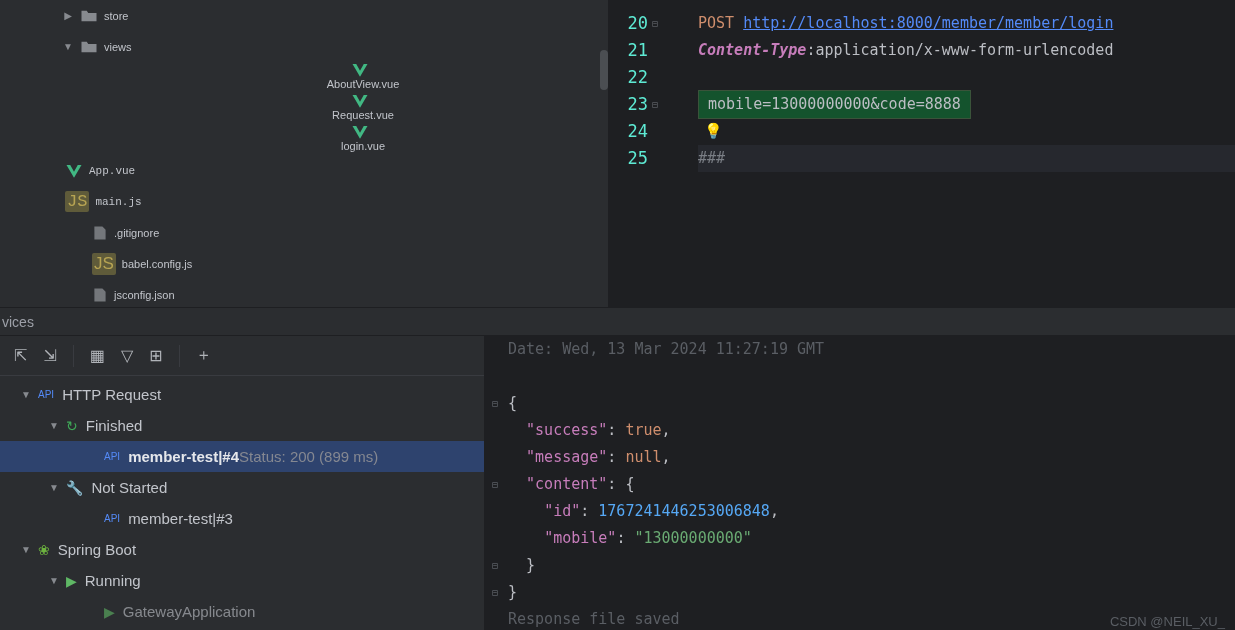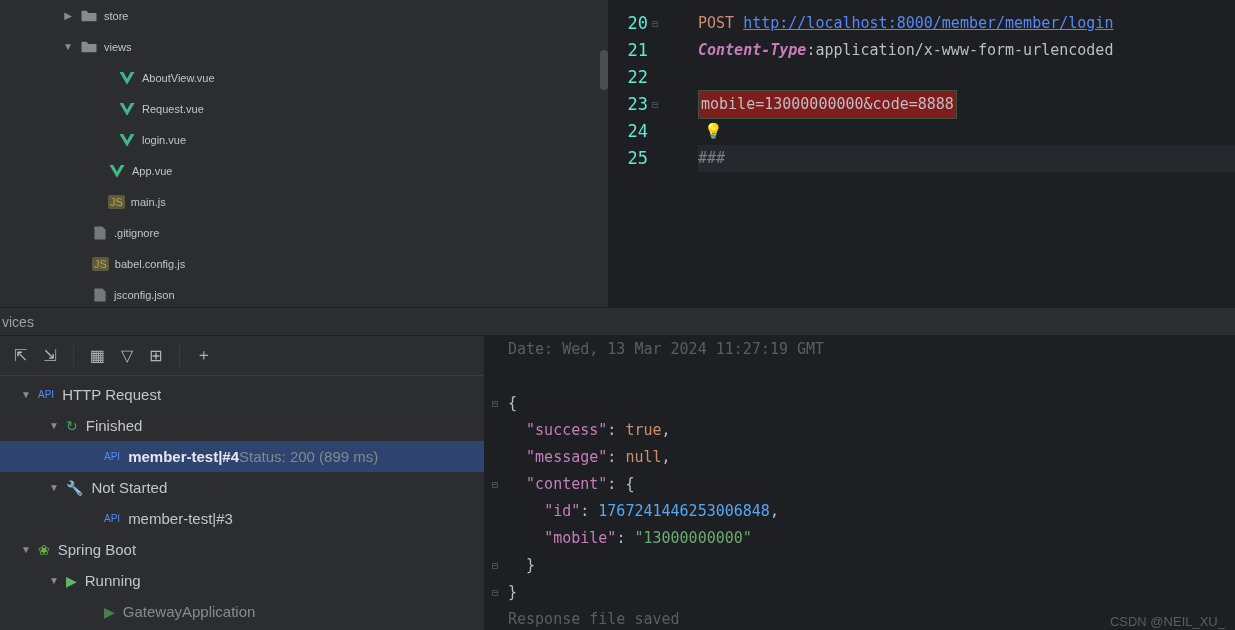--- a/index.html
+++ b/index.html
@@ -43,7 +43,7 @@
     }
     .indent-1 { padding-left: 60px; }
     .indent-2 { padding-left: 108px; }
-    .indent-3 { padding-left: 118px; }
+    .indent-3 { padding-left: 118px; flex-direction: column; }
     .indent-root { padding-left: 92px; }
     .chevron {
       width: 16px;

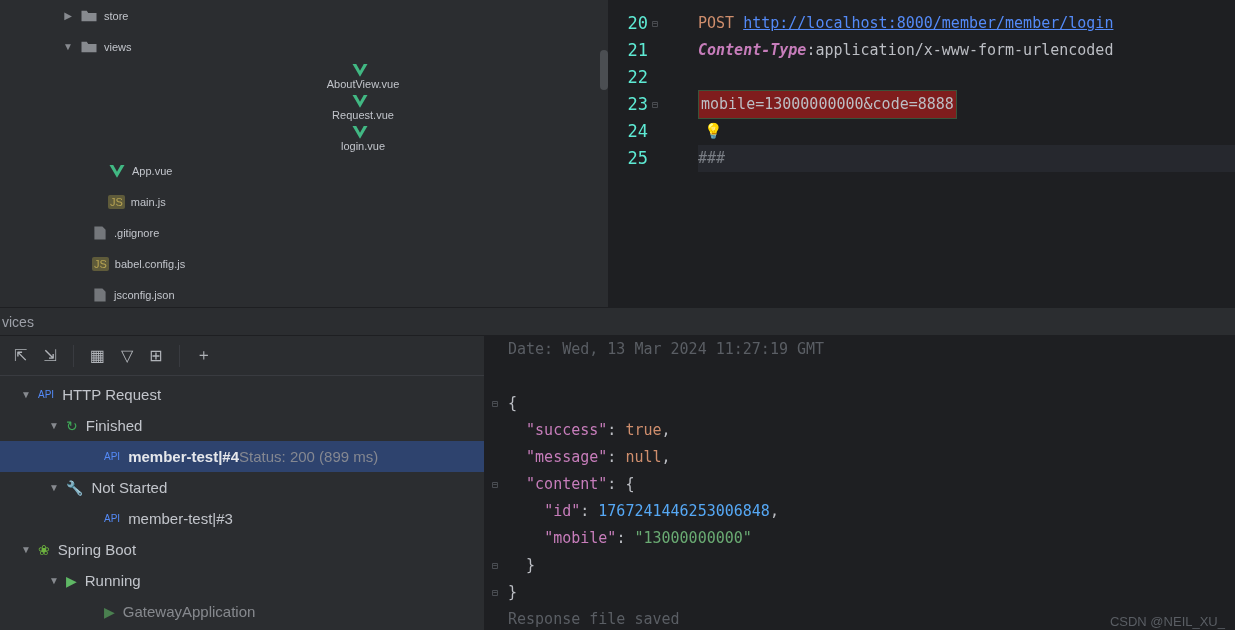--- a/index.html
+++ b/index.html
@@ -99,7 +99,7 @@
     .kw-url { color: #548af7; text-decoration: underline; }
     .kw-header { color: #c77dbb; font-style: italic; font-weight: bold; }
     .kw-text { color: #bcbec4; }
-    .kw-body { color: #bcbec4; background: #7f1d1d; border:1px solid #3a533a; padding: 0 2px; }
+    .kw-body { color: #bcbec4; background: #14532d; border:1px solid #3a533a; padding: 0 9px; }
     .kw-hash { color: #7a7e85; }
     .bulb { color: #f2c55c; margin-left: 6px; }
     

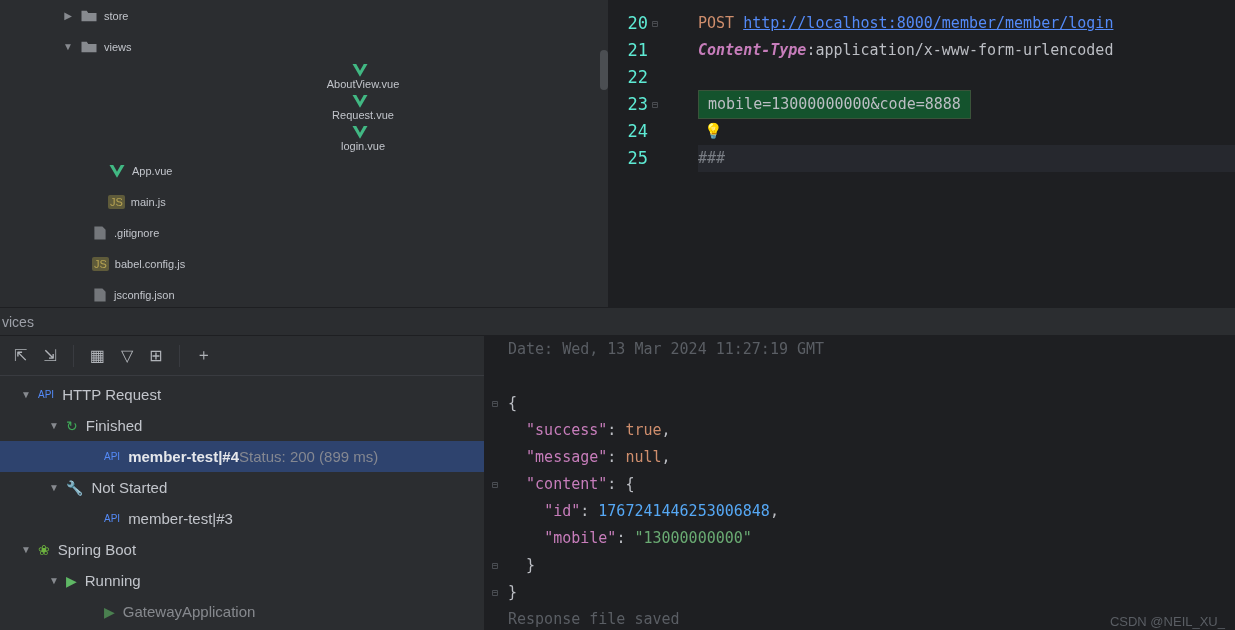--- a/index.html
+++ b/index.html
@@ -42,7 +42,7 @@
       cursor: pointer;
     }
     .indent-1 { padding-left: 60px; }
-    .indent-2 { padding-left: 108px; }
+    .indent-2 { padding-left: 65px; font-family: Liberation Mono, monospace; }
     .indent-3 { padding-left: 118px; flex-direction: column; }
     .indent-root { padding-left: 92px; }
     .chevron {

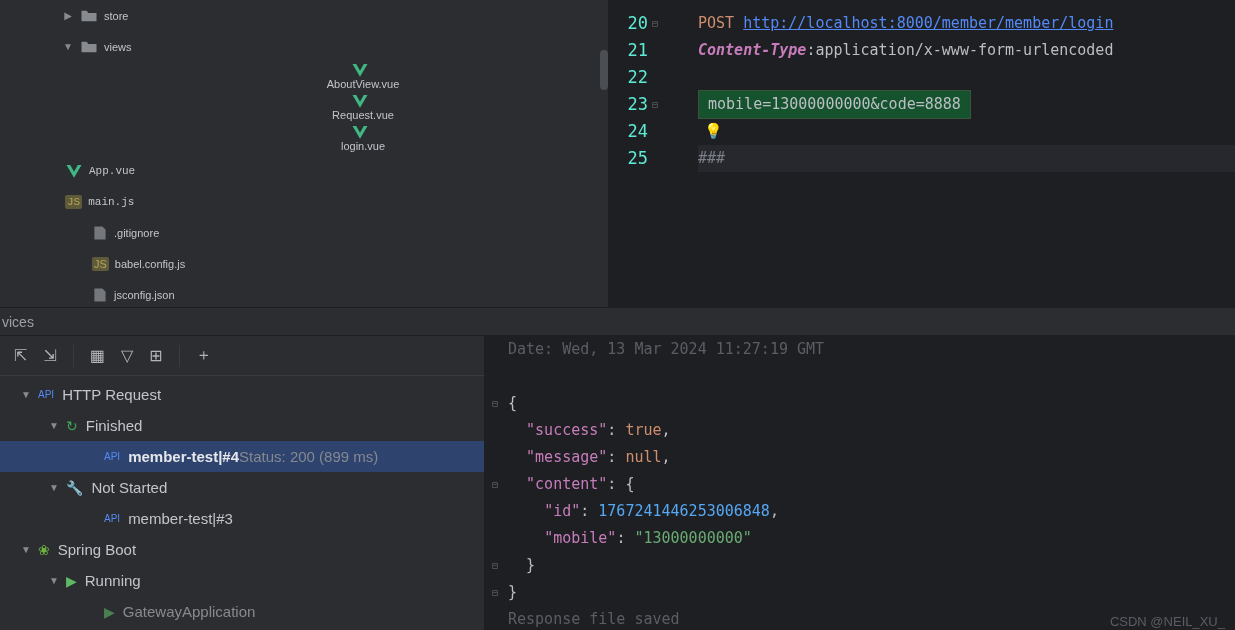--- a/index.html
+++ b/index.html
@@ -55,7 +55,7 @@
     }
     .icon-folder { color: #878a8f; margin-right: 6px; }
     .icon-vue { color: #41b883; margin-right: 6px; }
-    .icon-js { color: #b7a453; margin-right: 6px; font-size: 11px; background:#5f5b3a; padding:1px 2px; border-radius:2px;}
+    .icon-js { color: #b7a453; margin-right: 6px; font-size: 17px; background:#5f5b3a; padding:1px 2px; border-radius:2px;}
     .icon-git { color: #878a8f; margin-right: 6px; }
     .icon-json { color: #878a8f; margin-right: 6px; }
     .tree-label { color: #c2c5cb; font-size: 11px; }

